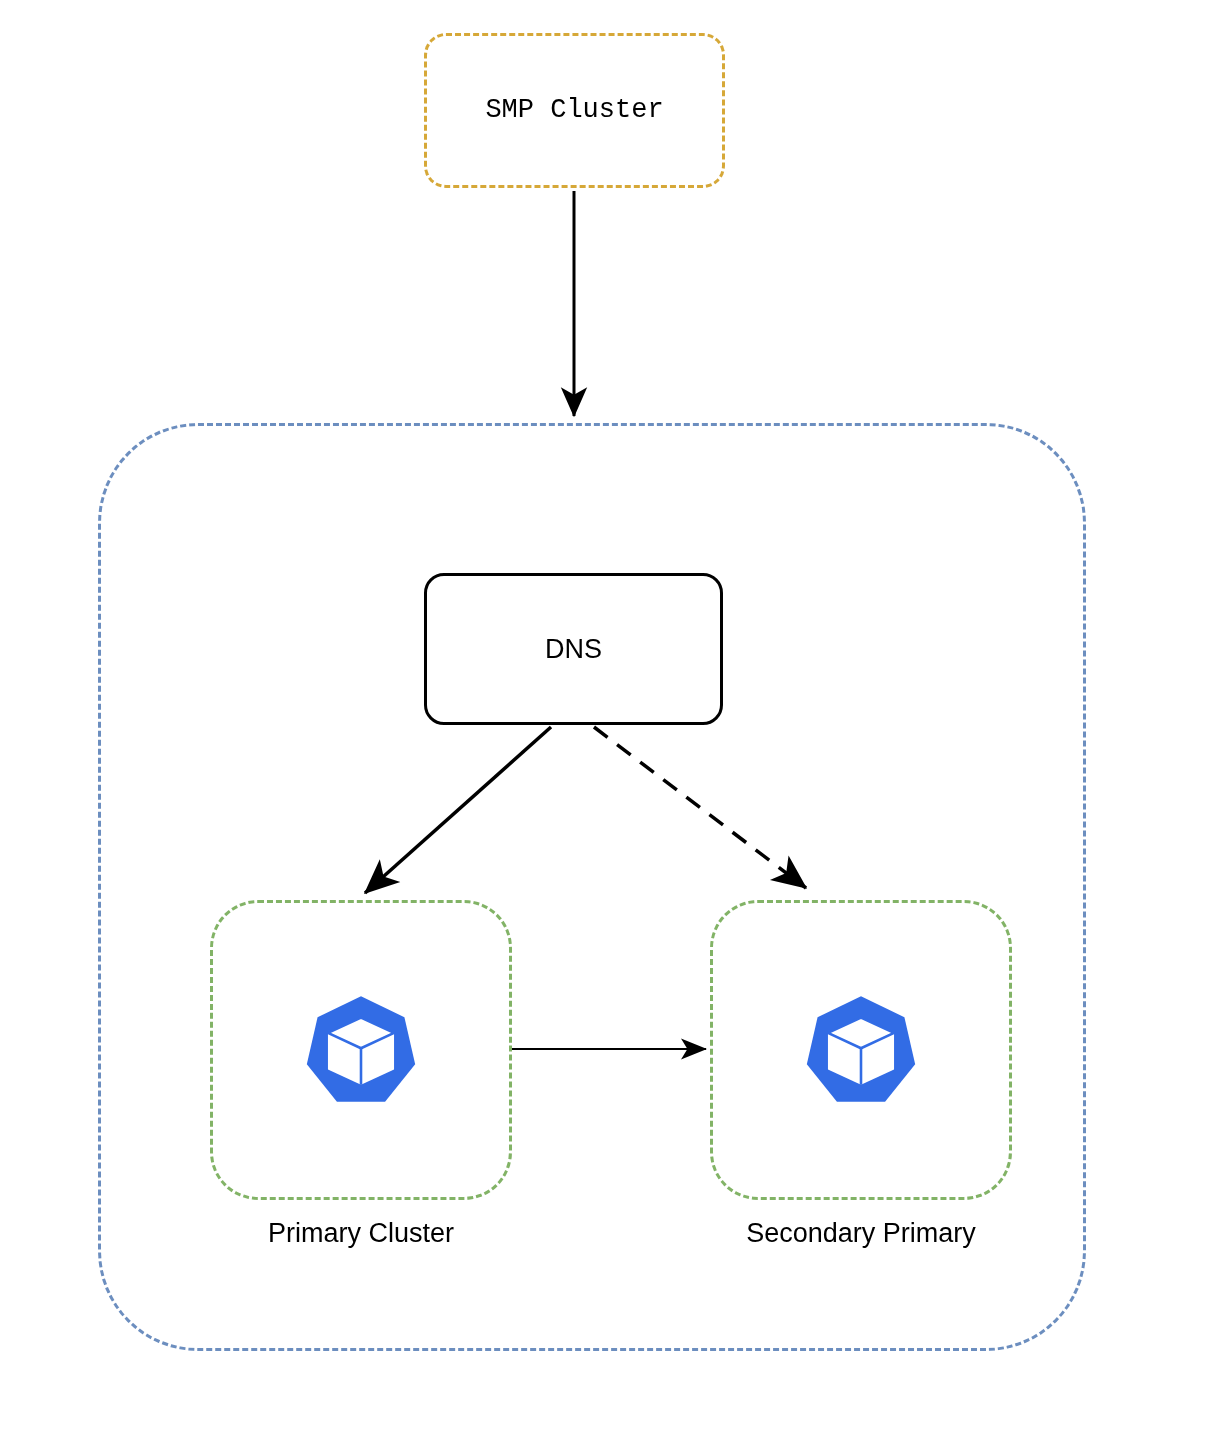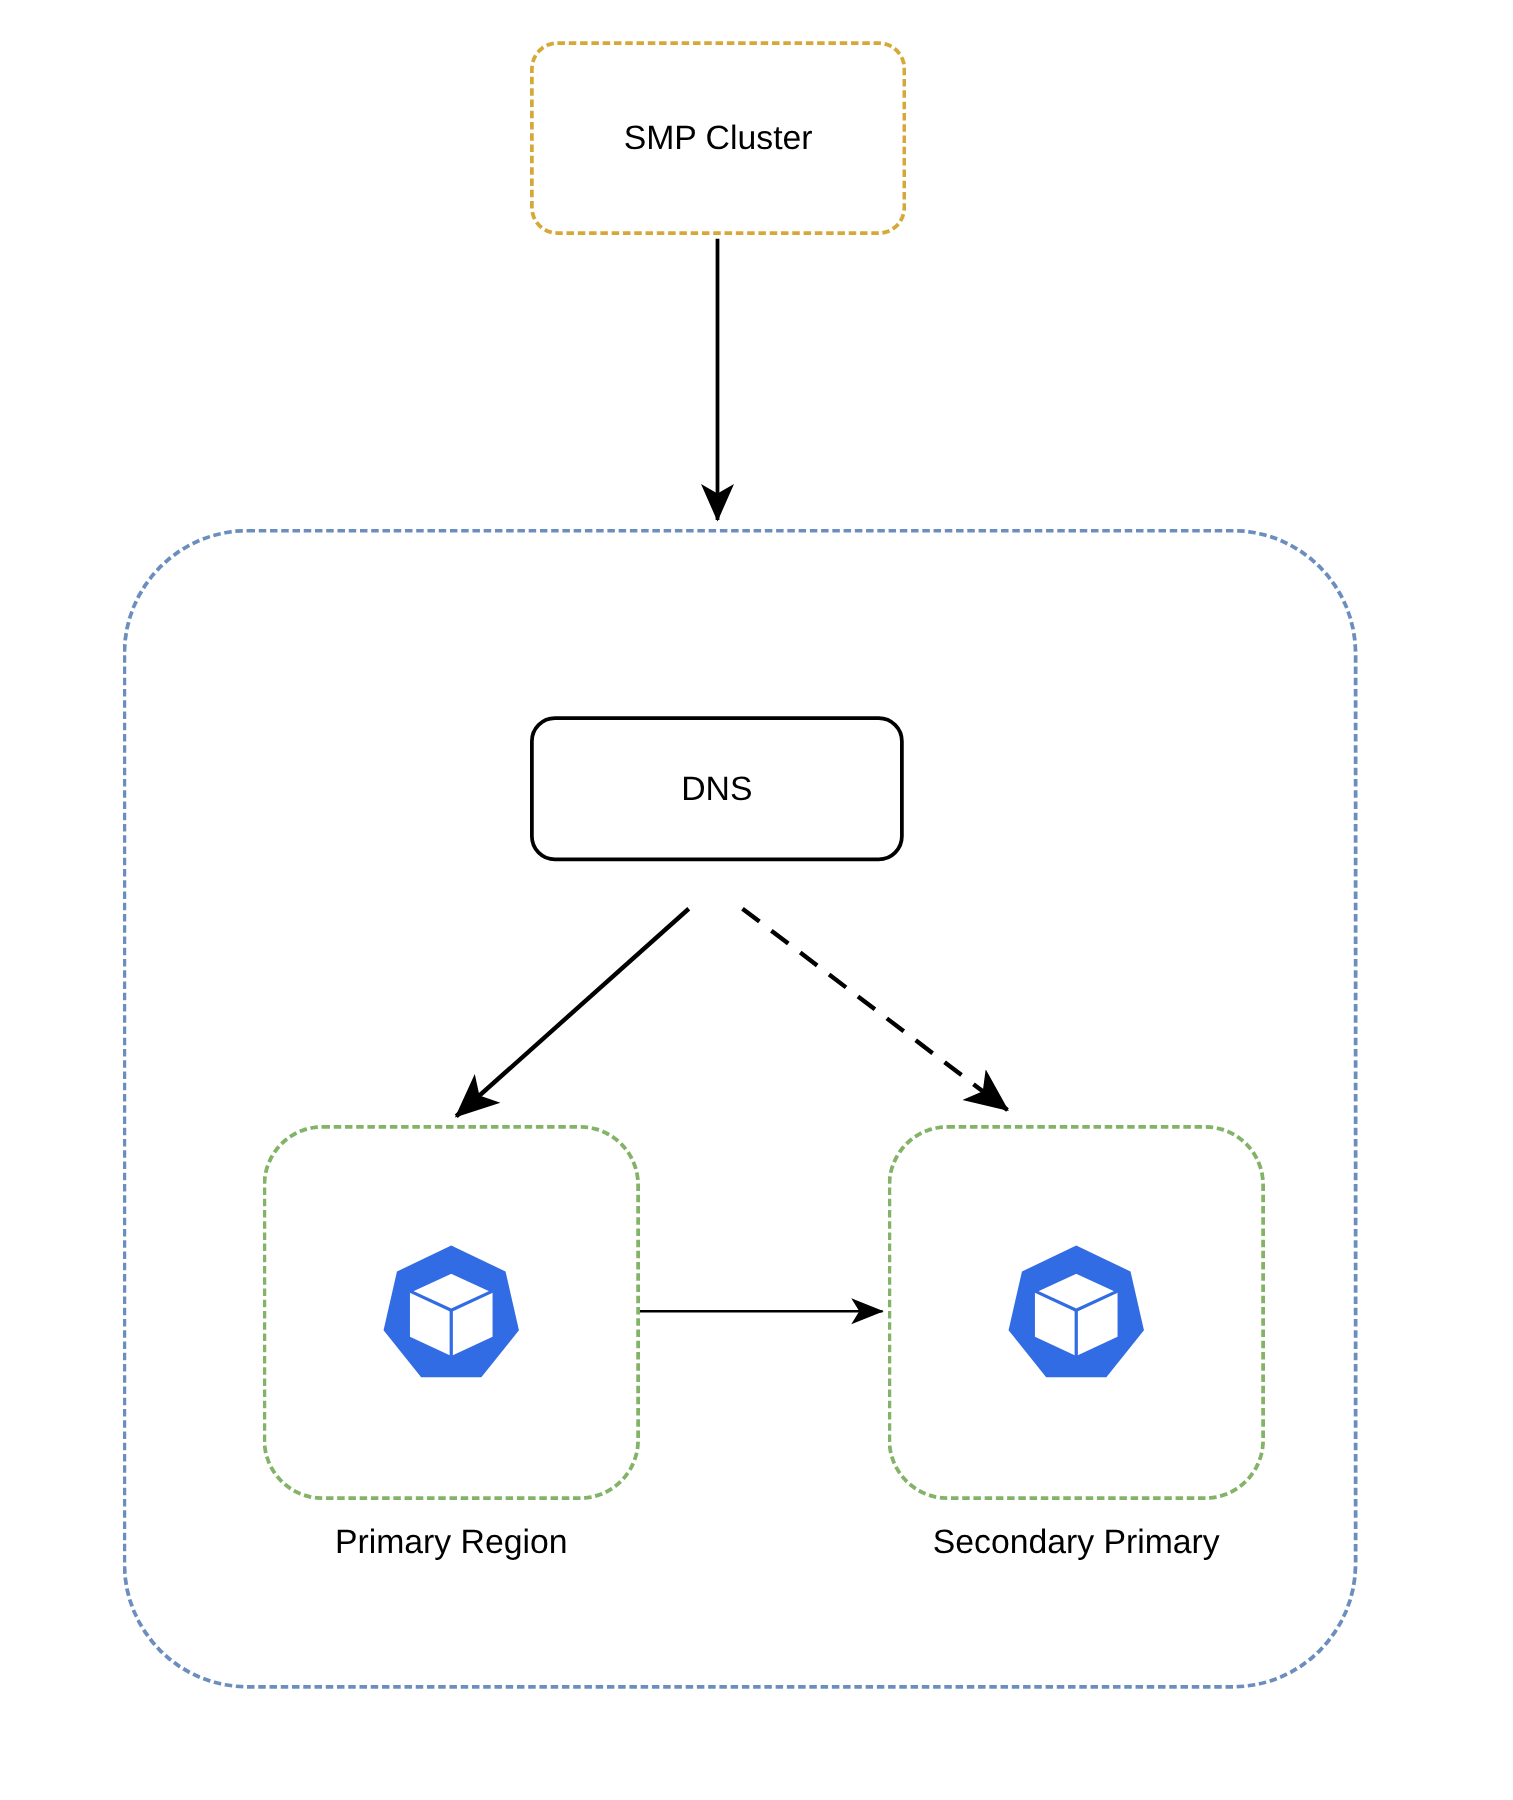--- a/index.html
+++ b/index.html
@@ -45,6 +45,7 @@
     border: 3px dashed #d6a838;
     border-radius: 22px;
     background: #ffffff;
+    font-family: Liberation Mono, monospace;
   }
 
   

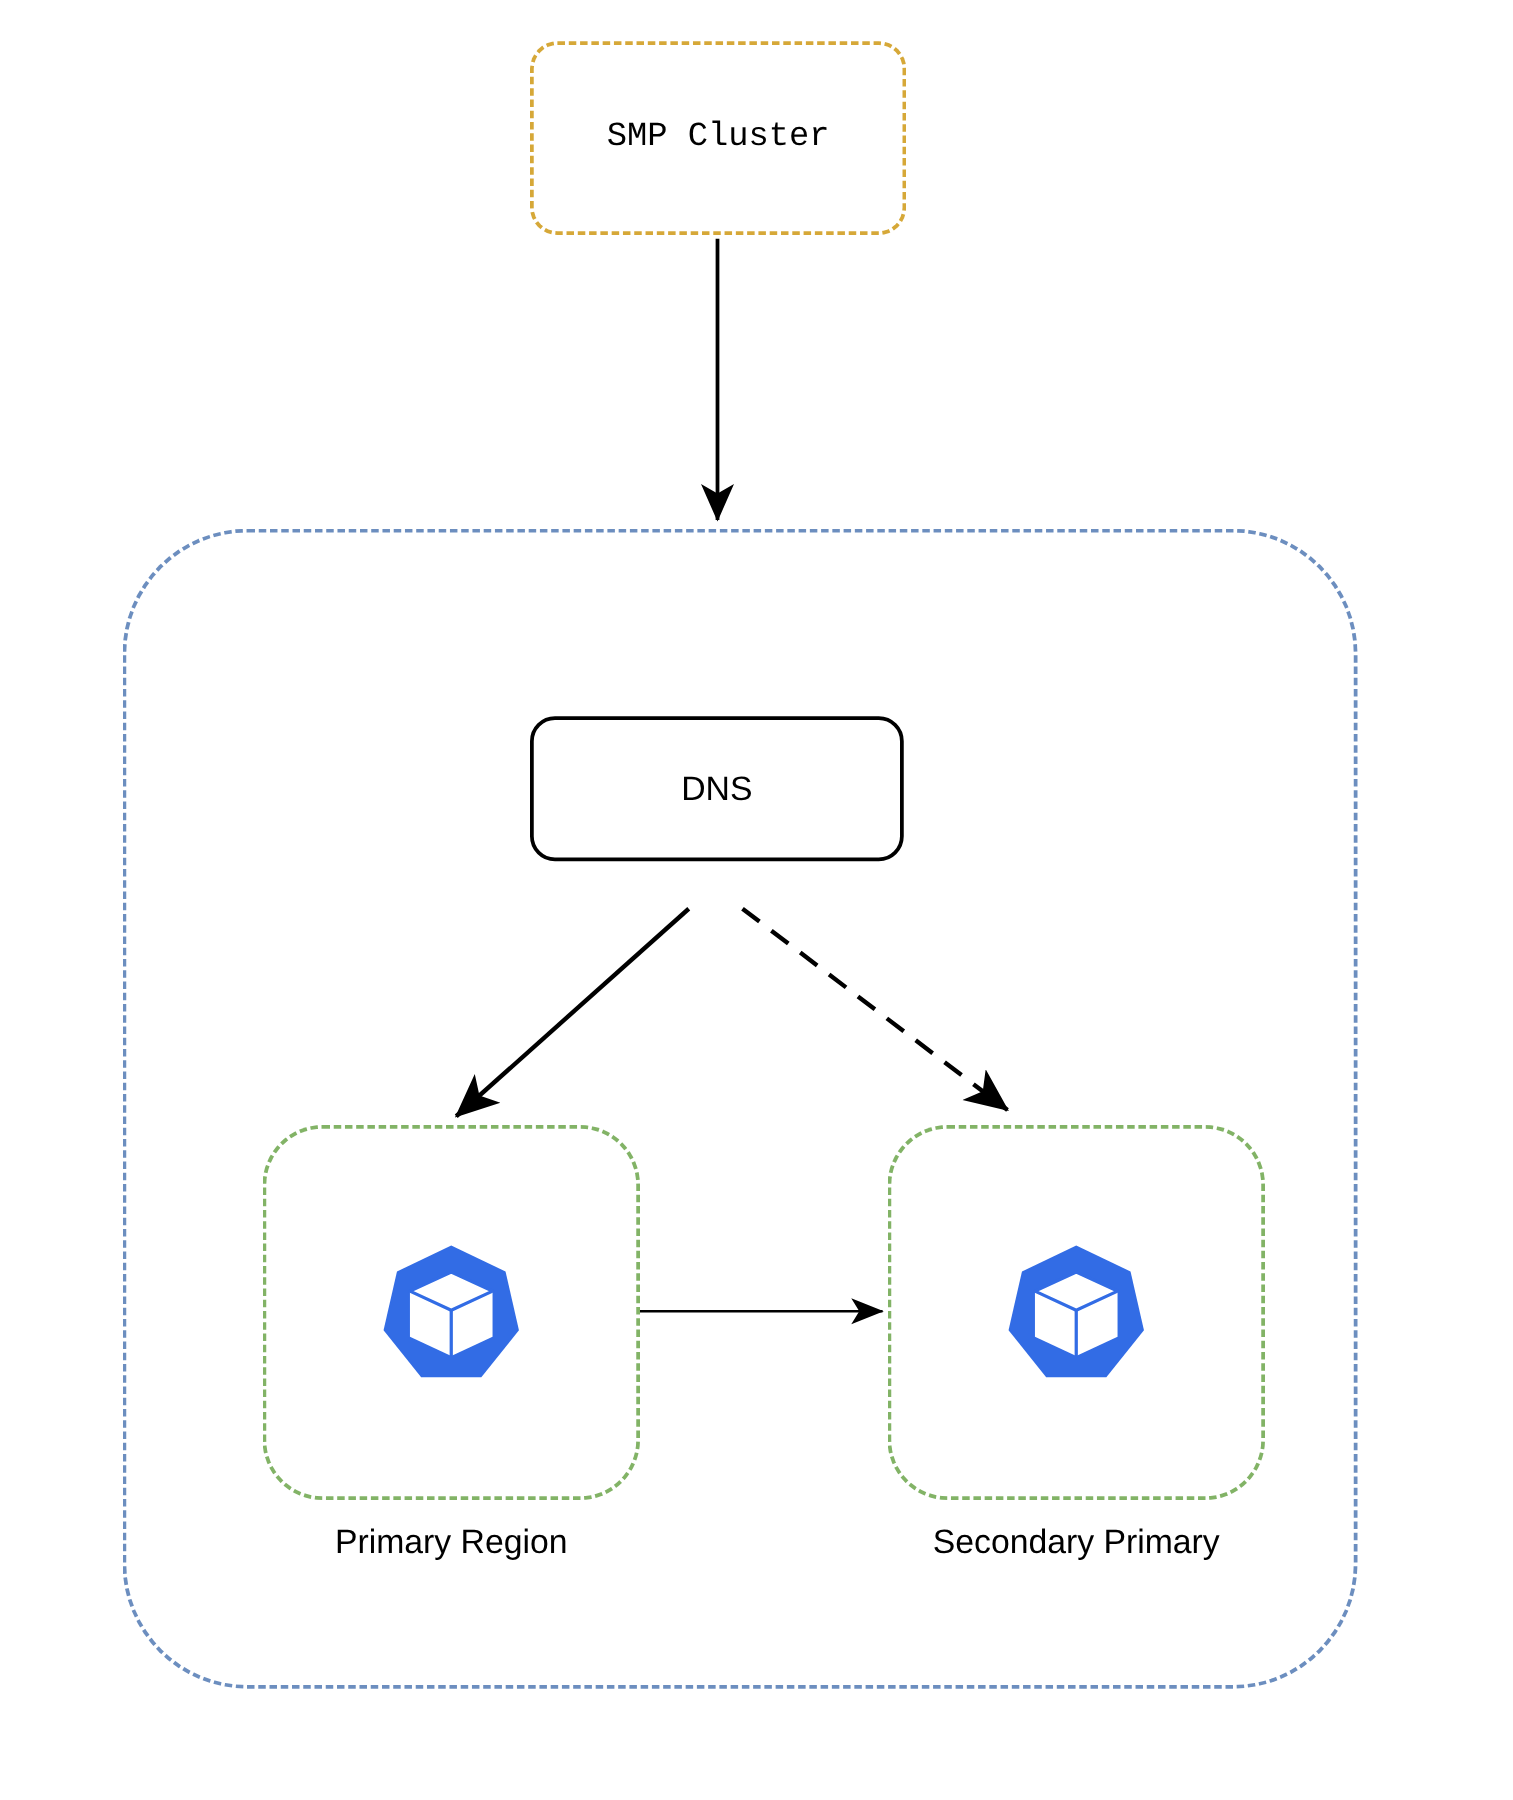--- a/index.html
+++ b/index.html
@@ -64,7 +64,7 @@
     left: 424px;
     top: 573px;
     width: 299px;
-    height: 116px;
+    height: 152px;
     border: 3px solid #000000;
     border-radius: 20px;
     background: #ffffff;

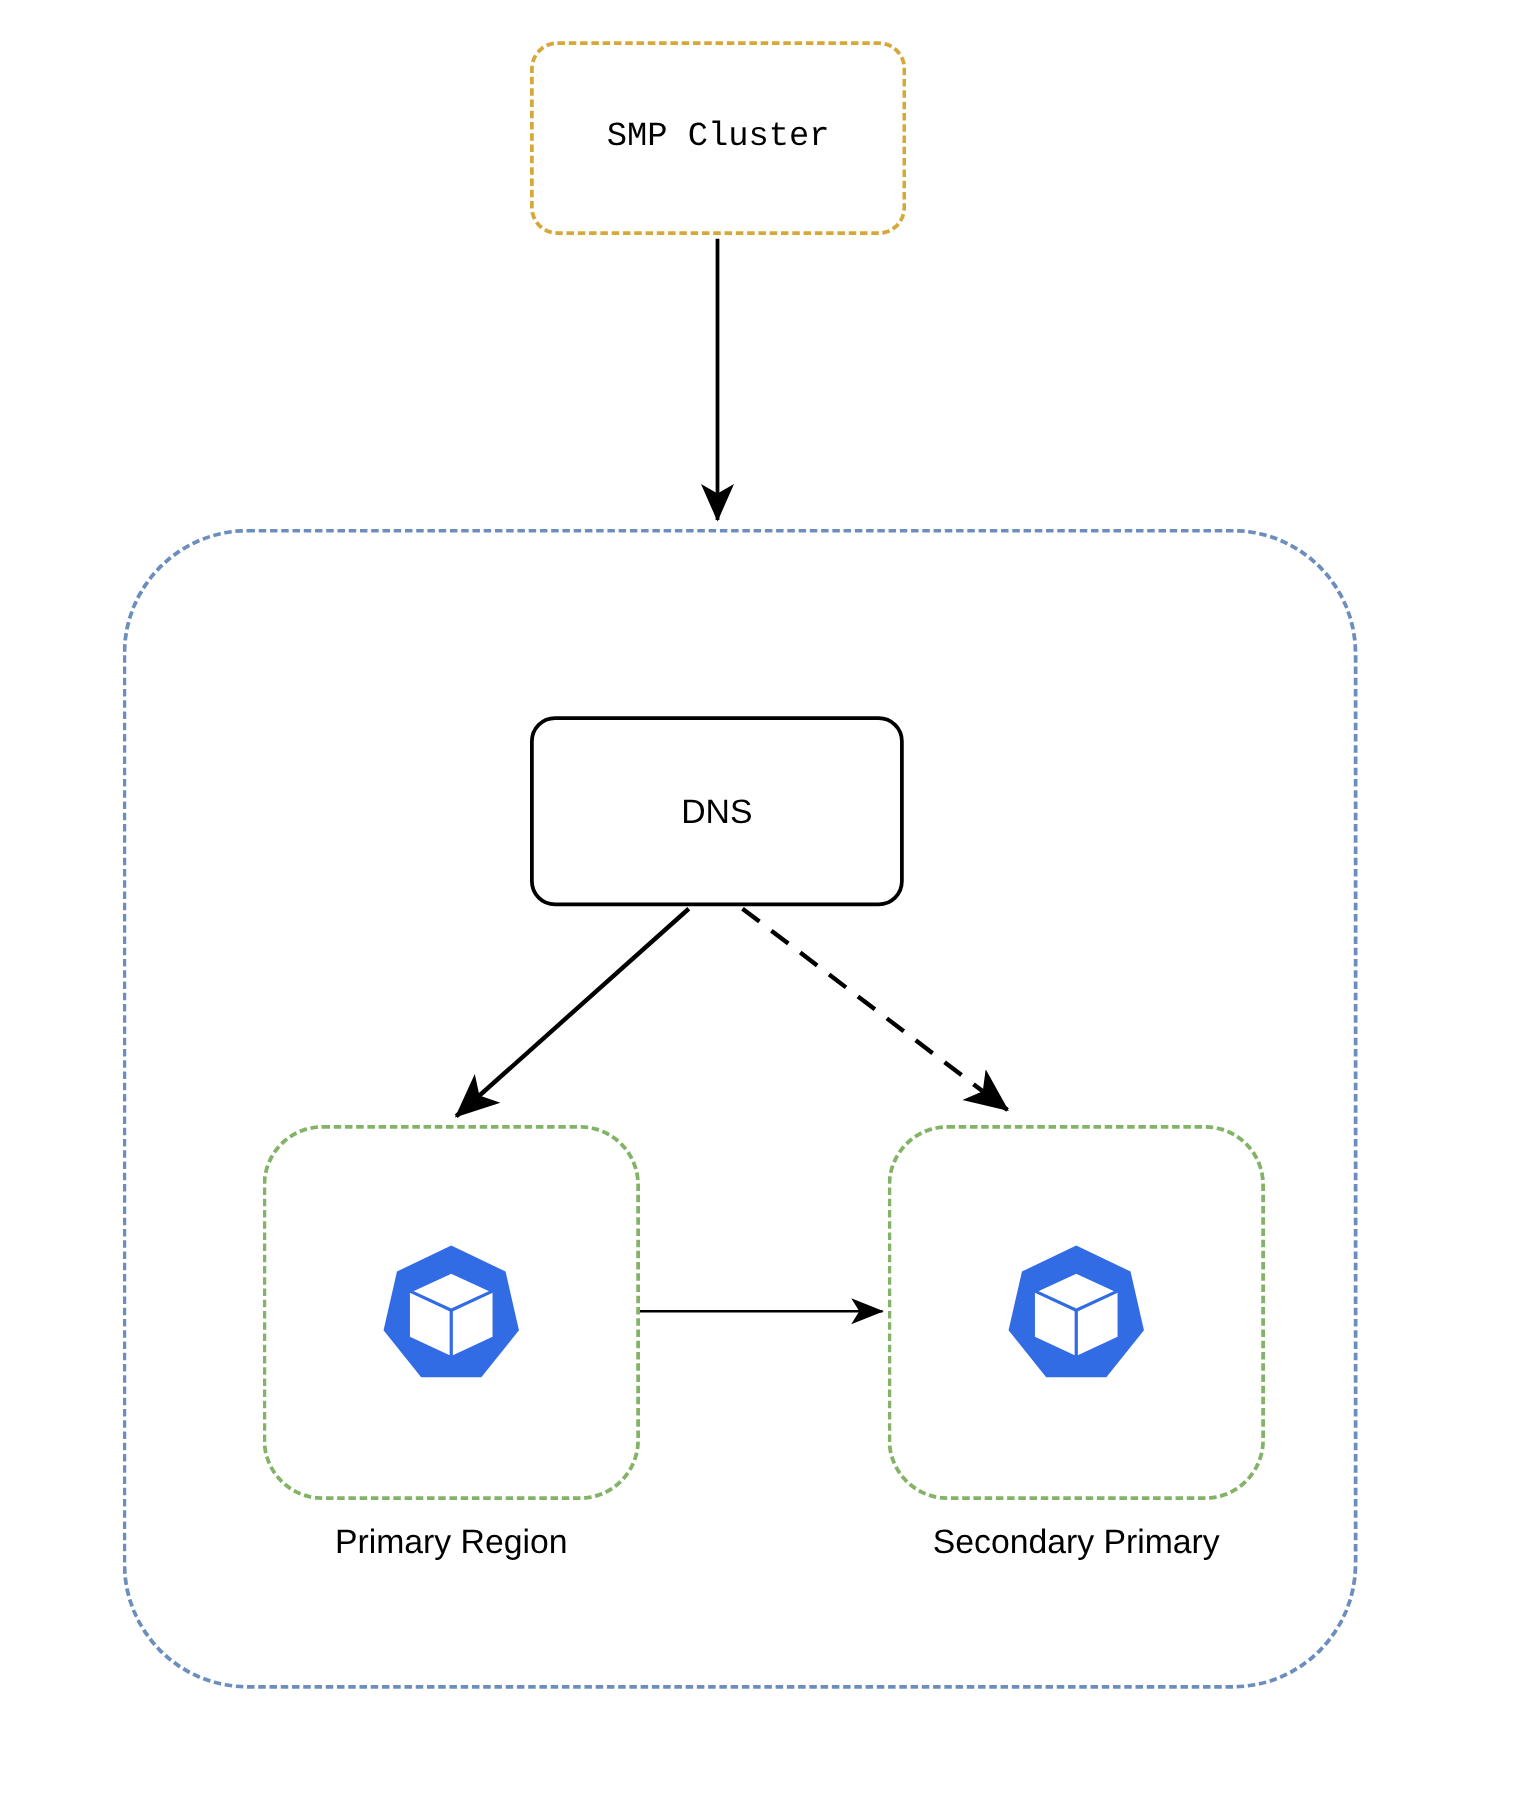--- a/index.html
+++ b/index.html
@@ -140,7 +140,7 @@
     </svg>
   </span>
 </div>
-<div class="region-caption" id="primary-region-caption">Primary Region</div>
+<div class="region-caption" id="primary-region-caption">Primary Cluster</div>
 
 <div class="node region-box" id="secondary-region-node">
   <span>

